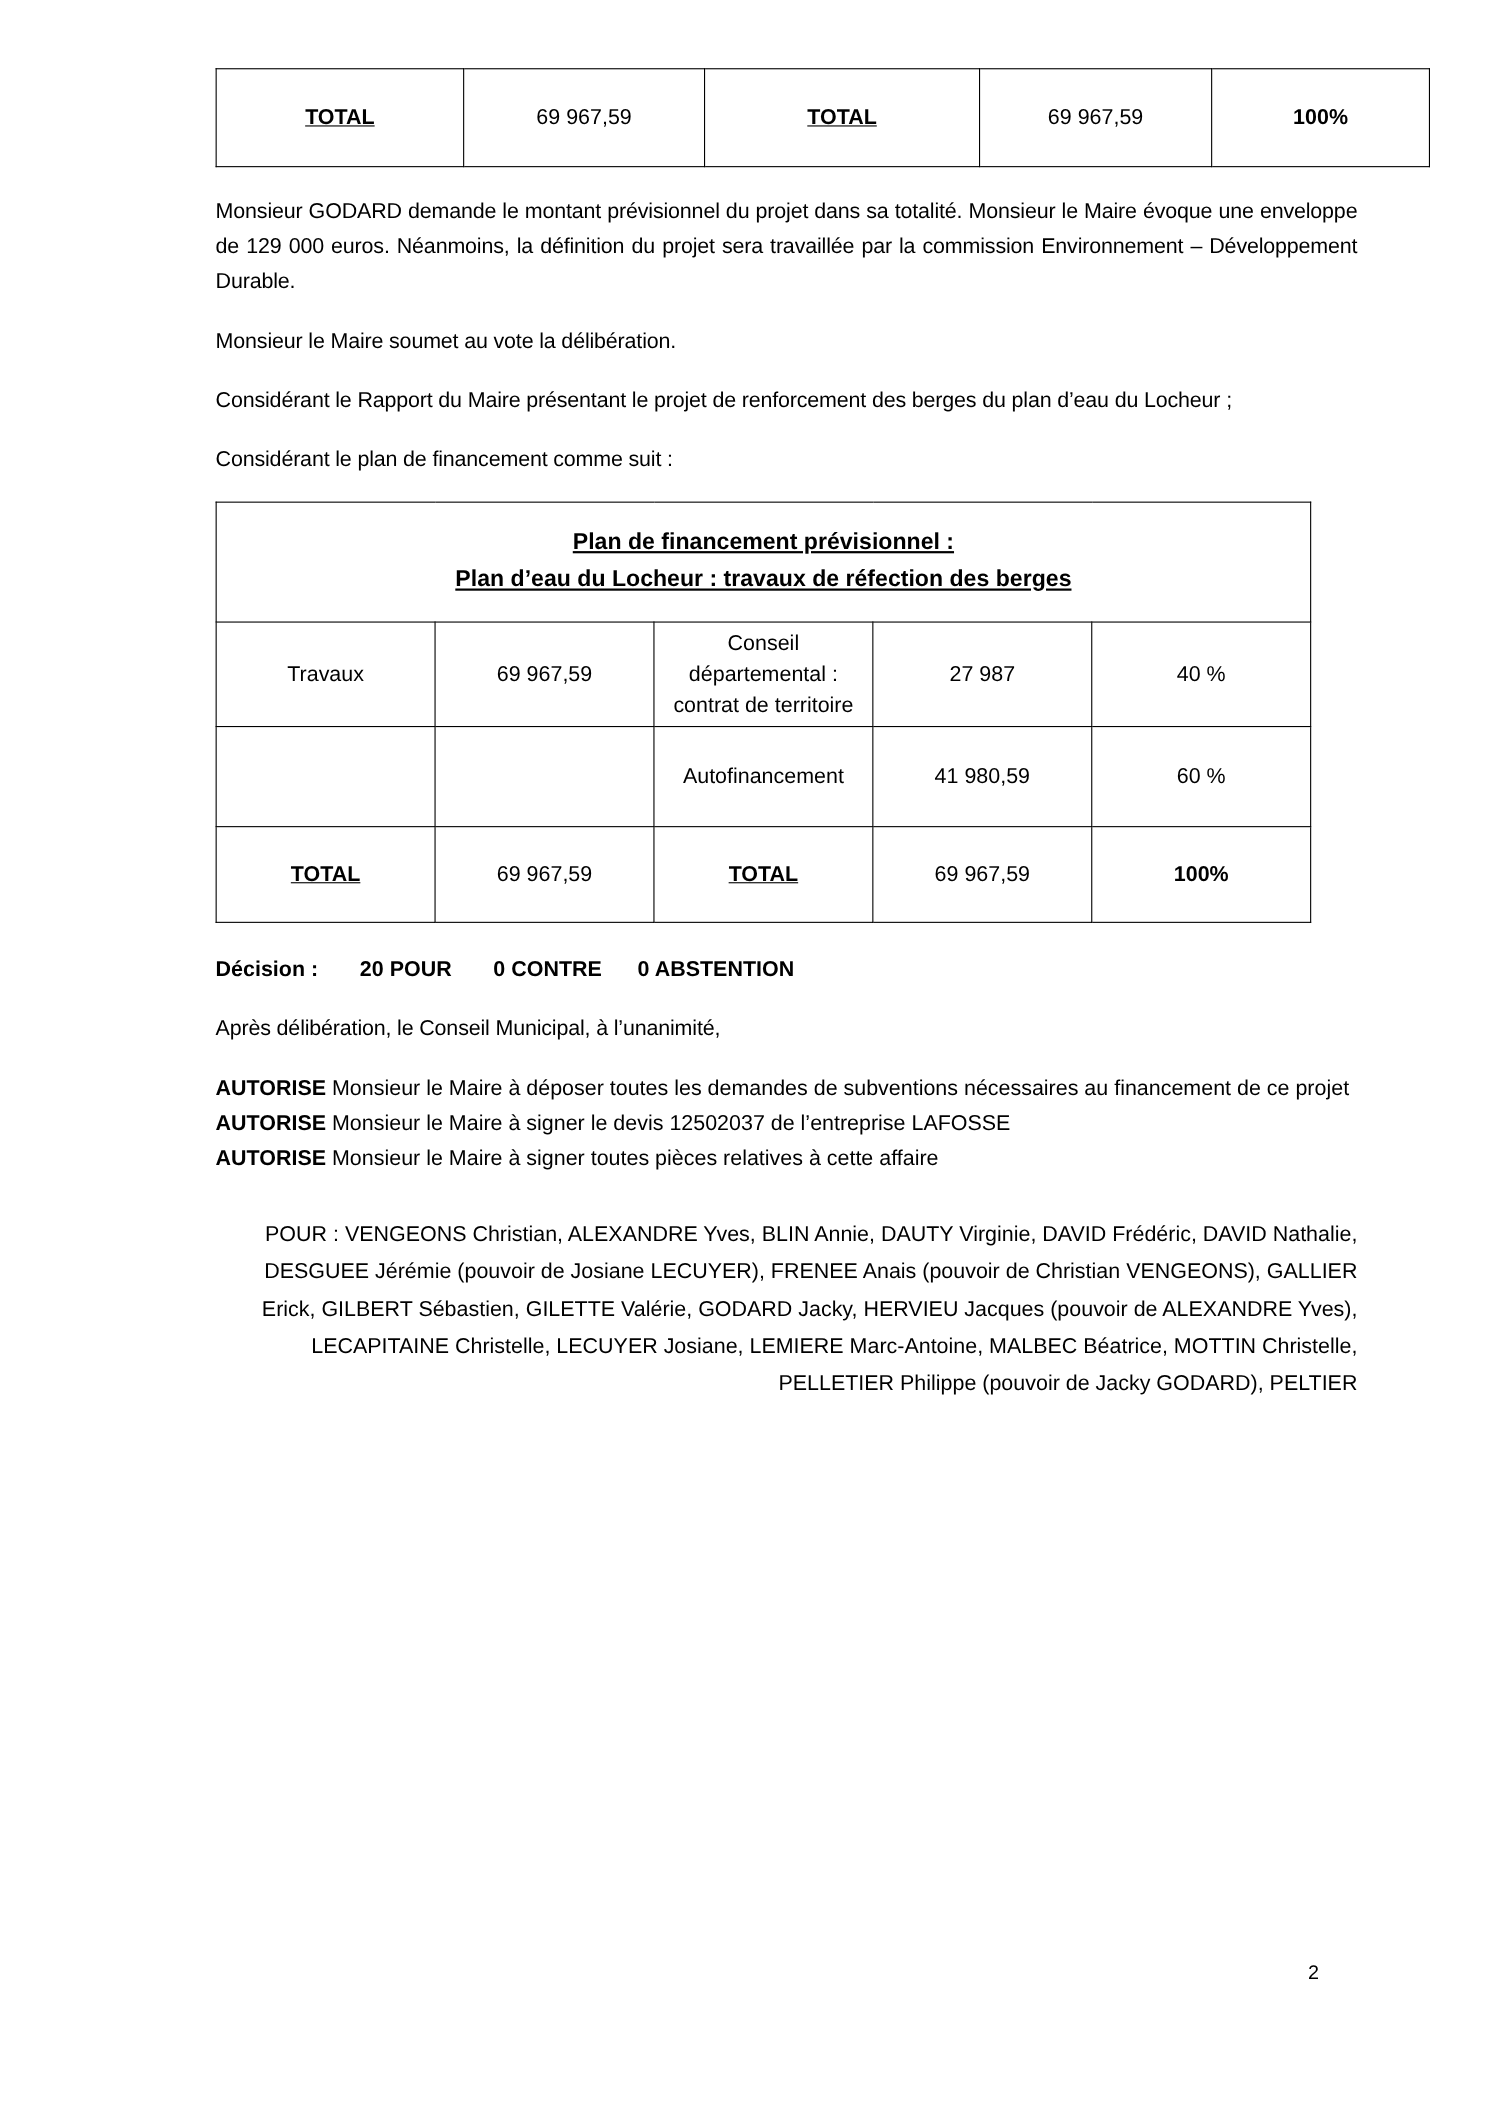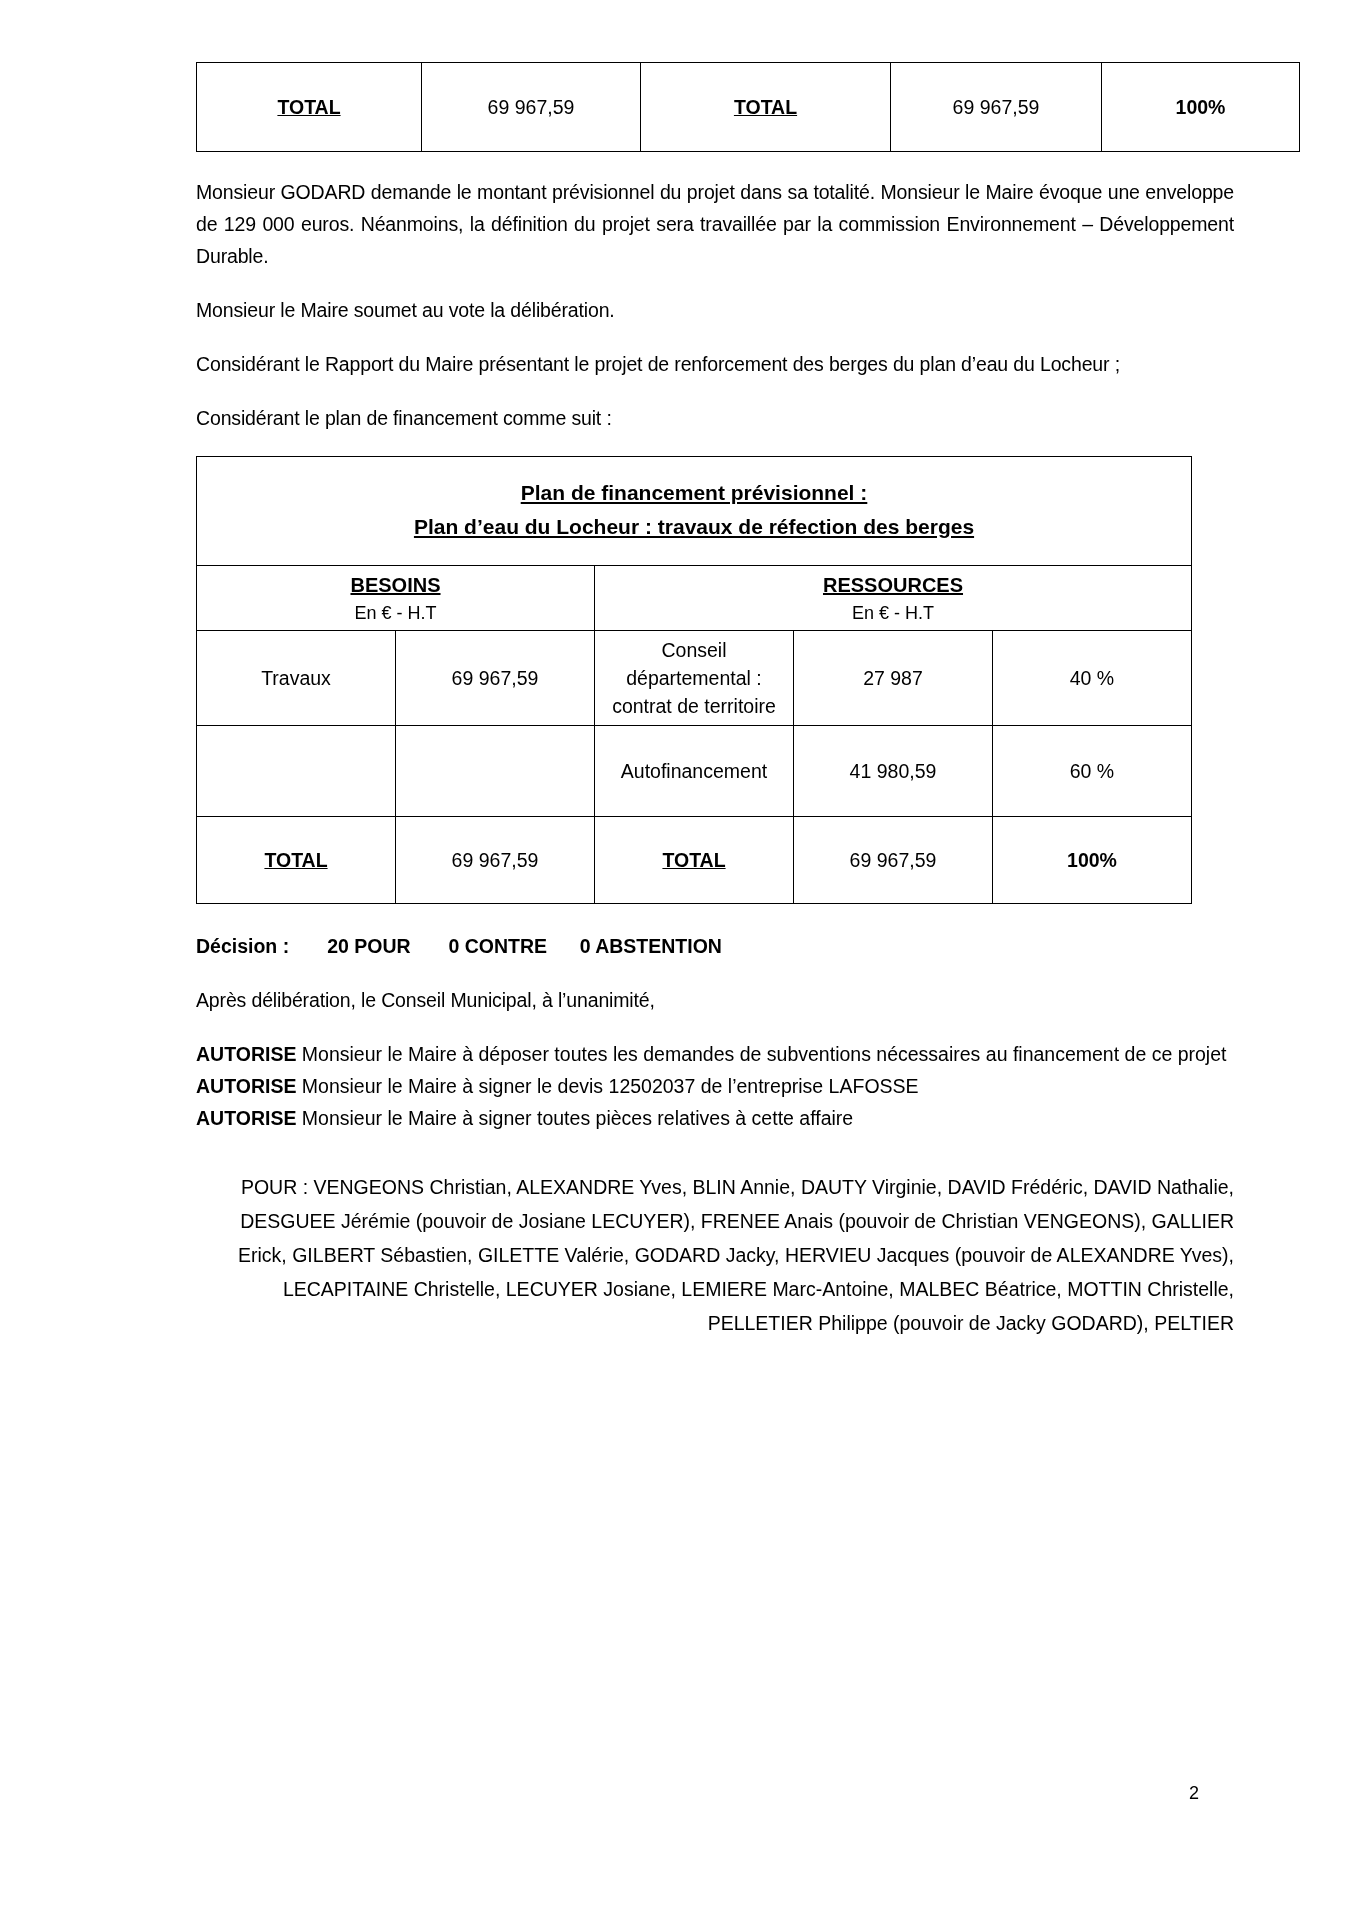--- a/index.html
+++ b/index.html
@@ -183,16 +183,6 @@
             <span class="title-line">Plan d’eau du Locheur :  travaux de réfection des berges</span>
           </td>
         </tr>
-        <tr>
-          <td colspan="2">
-            <span class="hdr-main">BESOINS</span>
-            <span class="hdr-sub">En € - H.T</span>
-          </td>
-          <td colspan="3">
-            <span class="hdr-main">RESSOURCES</span>
-            <span class="hdr-sub">En € - H.T</span>
-          </td>
-        </tr>
         <tr class="row-tall">
           <td class="col-a">Travaux</td>
           <td class="col-b">69 967,59</td>

